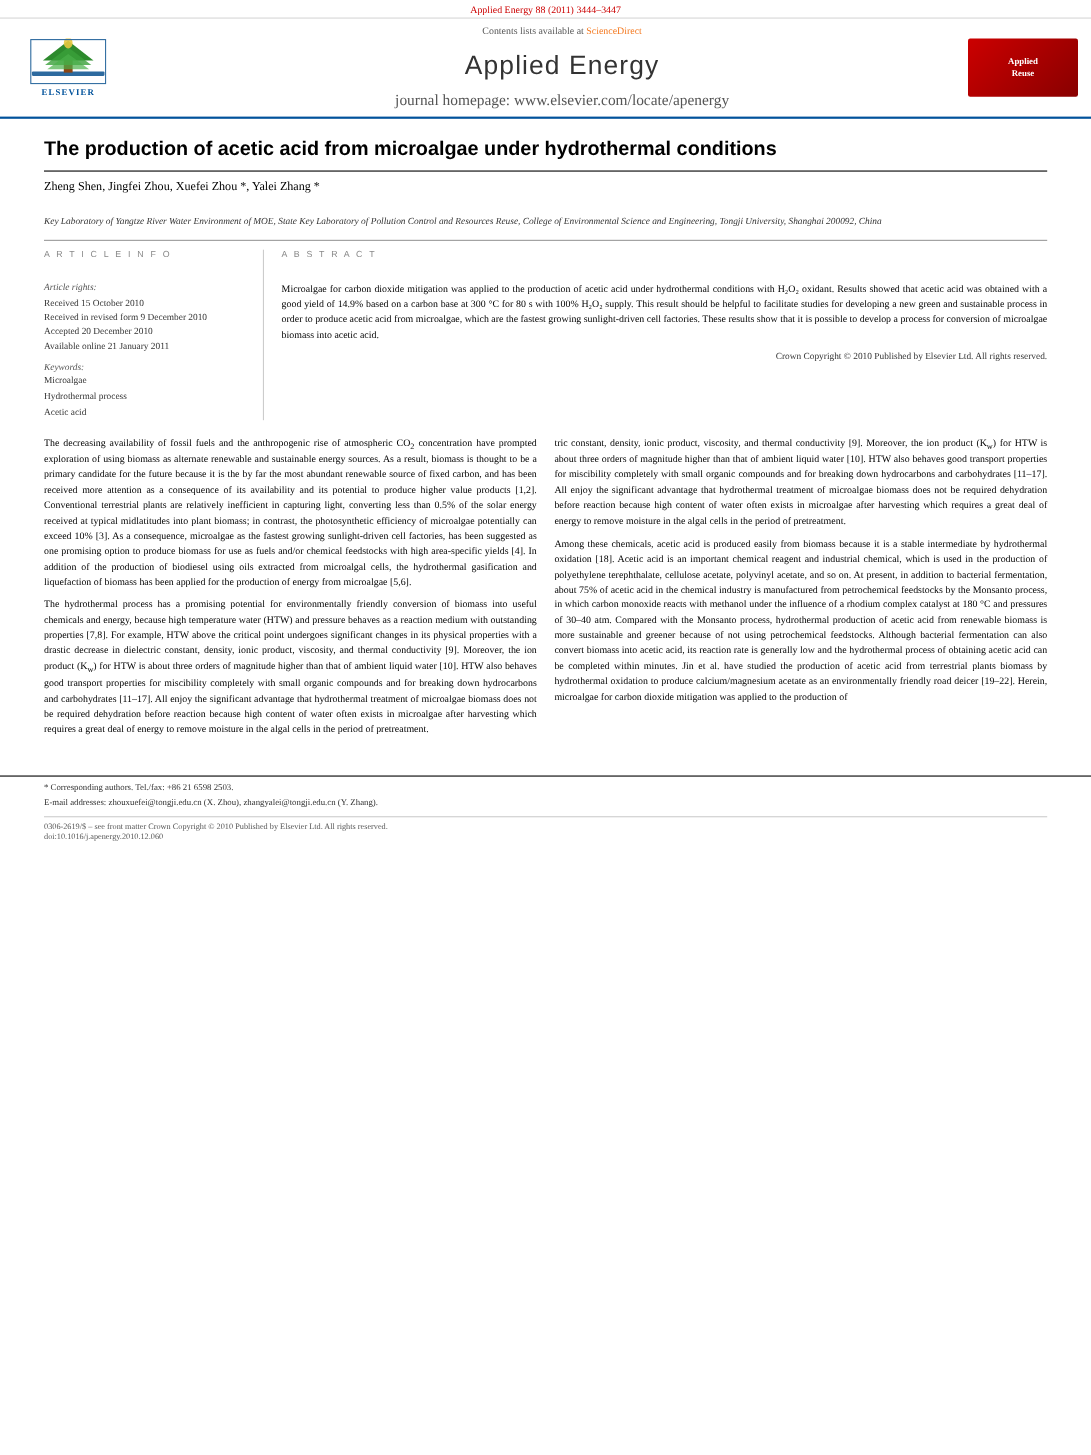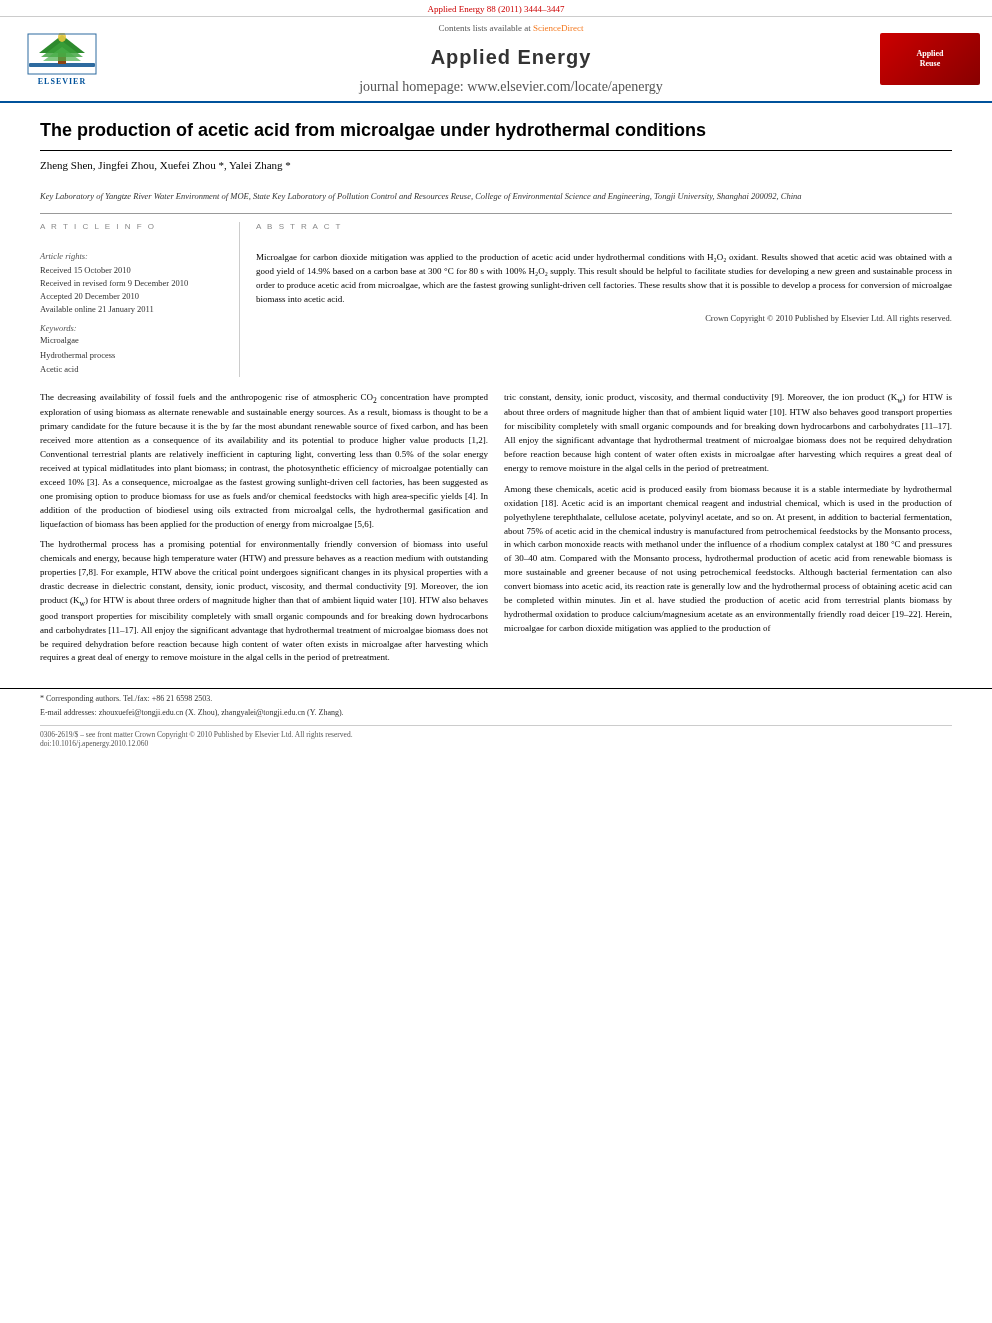--- a/index.html
+++ b/index.html
@@ -67,9 +67,9 @@
       font-size: 9px;
     }
     .journal-title-header {
-      font-size: 20px;
+      font-size: 24px;
       font-family: Arial, sans-serif;
-      font-weight: bold;
+      font-weight: normal;
       color: #333;
       letter-spacing: 1px;
       margin-top: 13px;

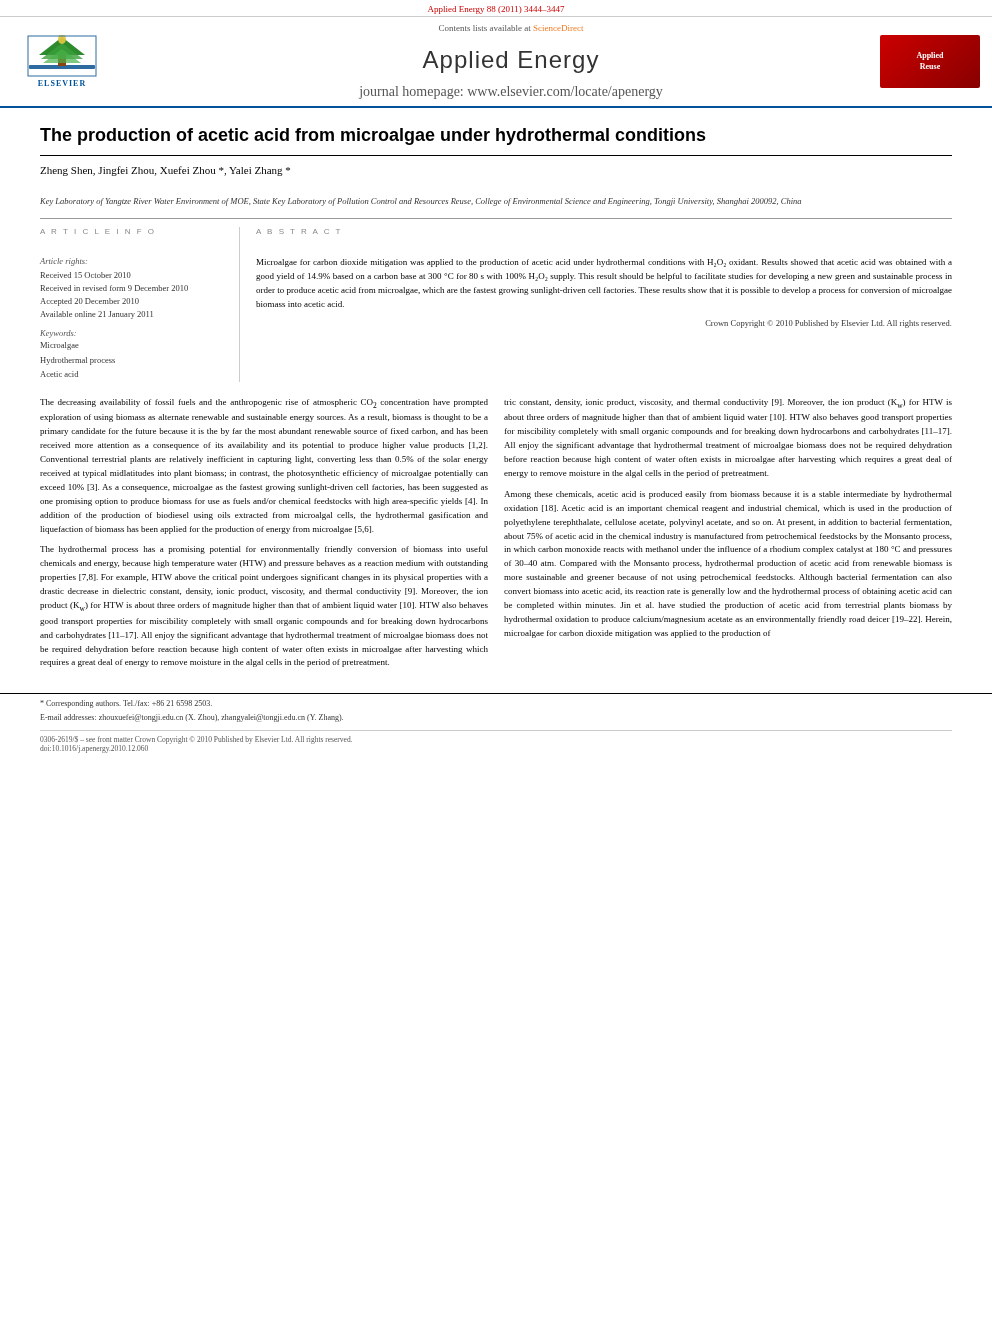--- a/index.html
+++ b/index.html
@@ -224,6 +224,7 @@
       padding-top: 4px;
       font-size: 8px;
       color: #333;
+      margin-top: 12px;
       padding-left: 40px;
       padding-right: 40px;
     }

